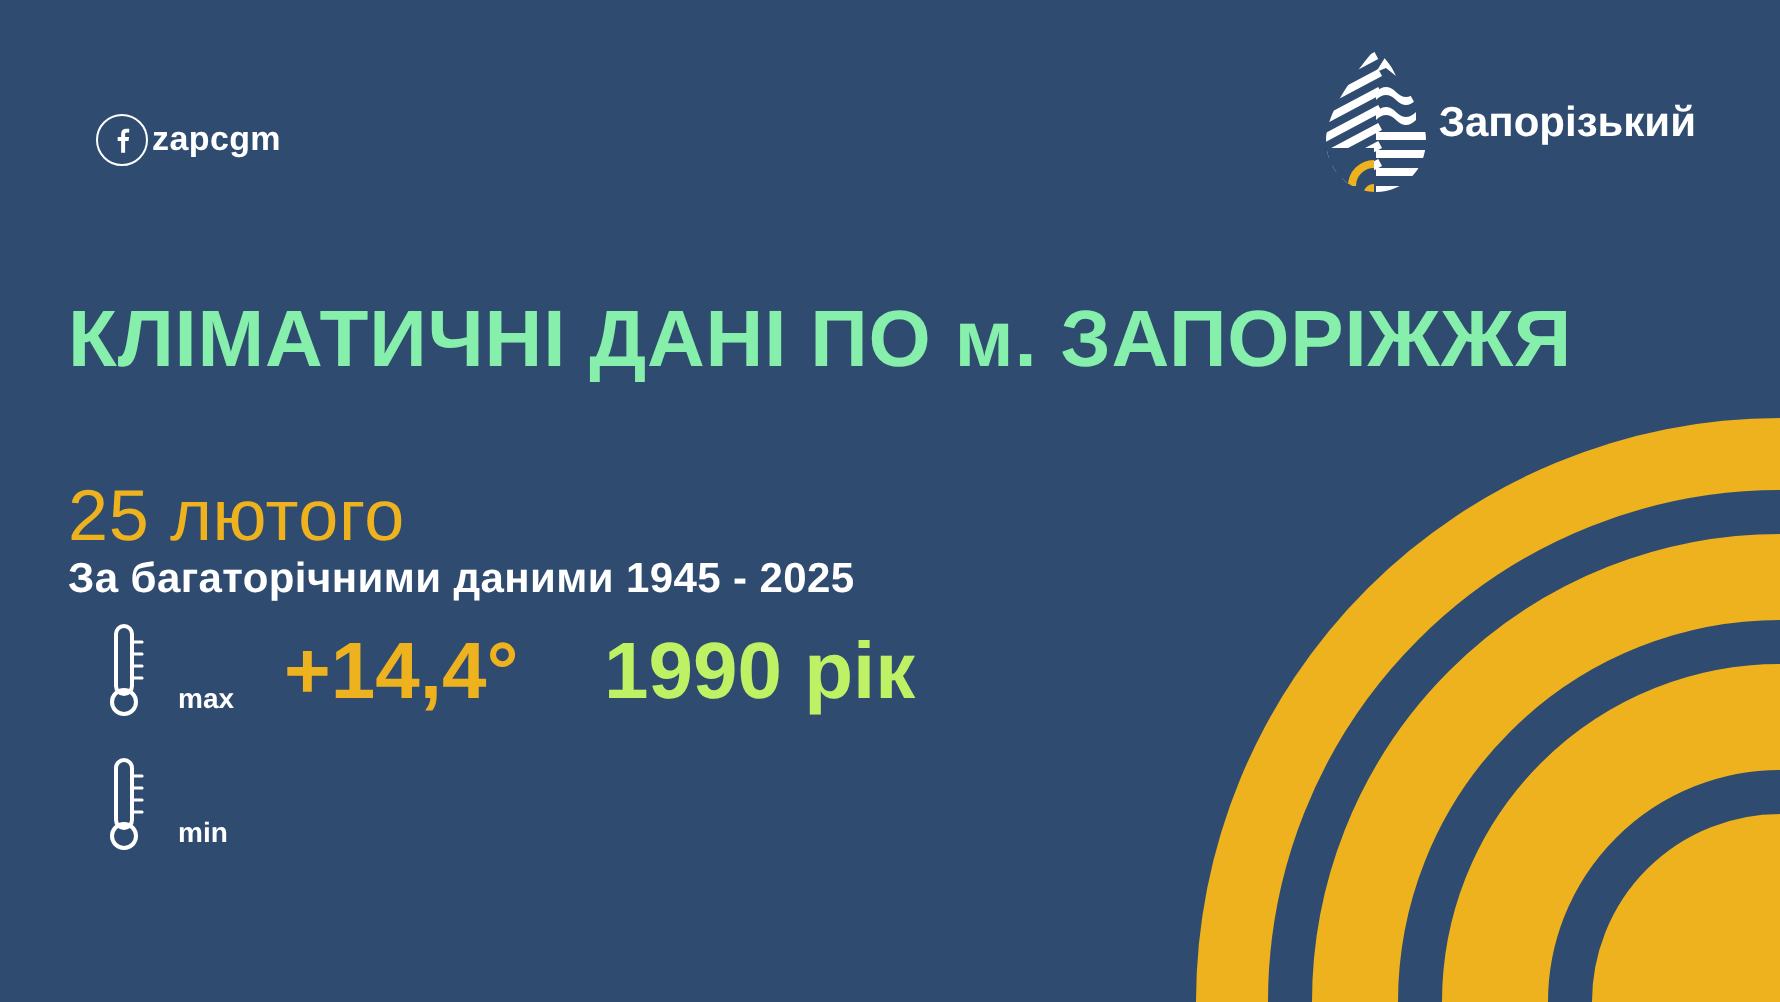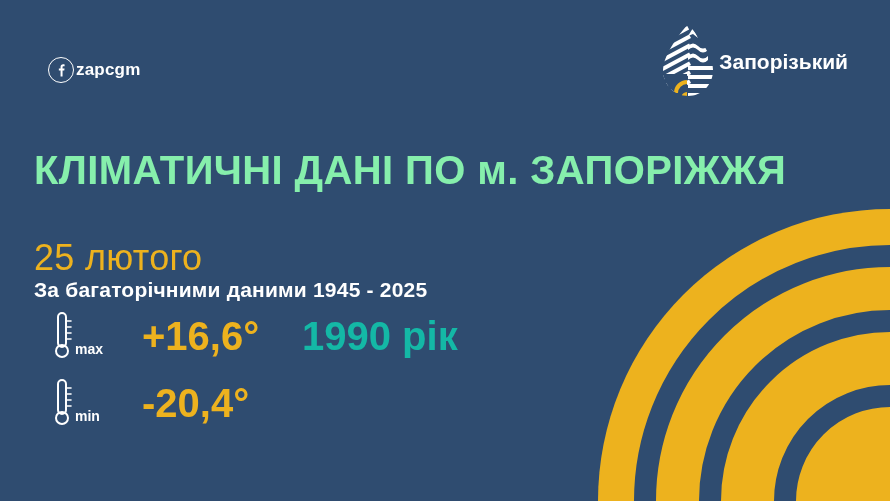--- a/index.html
+++ b/index.html
@@ -131,7 +131,7 @@
     color: #ffffff;
     font-size: 14px;
     font-weight: 700;
-    margin-left: 3px;
+    margin-left: 17px;
     margin-bottom: 3px;
   }
 

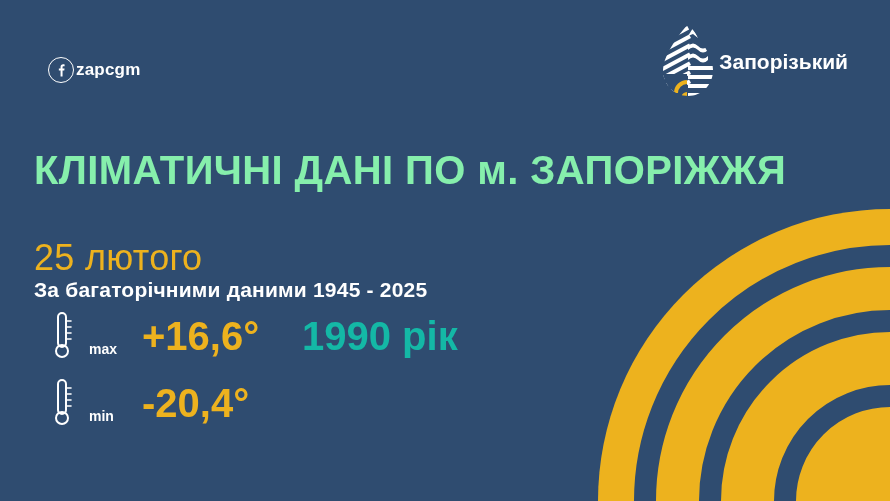--- a/index.html
+++ b/index.html
@@ -236,7 +236,7 @@
       </svg>
       <span class="mm-label">max</span>
     </span>
-    <span class="temp-value">+16,6°</span>
+    <span class="temp-value">+14,4°</span>
     <span class="temp-year">1990 рік</span>
   </div>
 

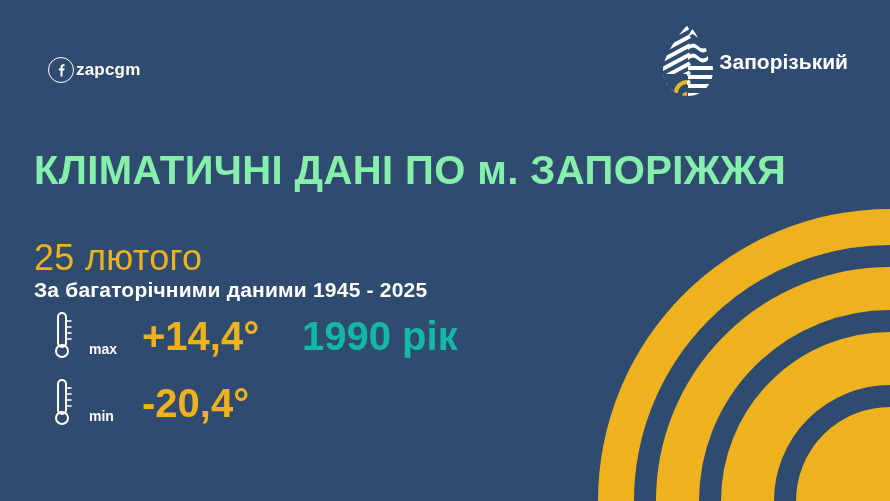--- a/index.html
+++ b/index.html
@@ -143,7 +143,7 @@
     text-align: left;
   }
   .temp-year {
-    color: #14b8a6;
+    color: #bef264;
     font-size: 40px;
     font-weight: 700;
   }

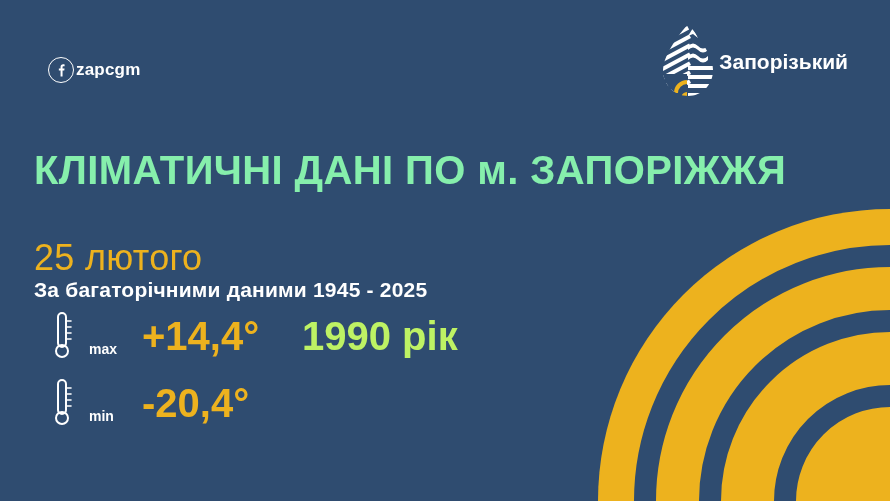--- a/index.html
+++ b/index.html
@@ -254,7 +254,6 @@
       </svg>
       <span class="mm-label">min</span>
     </span>
-    <span class="temp-value">-20,4°</span>
   </div>
 
 </div>

